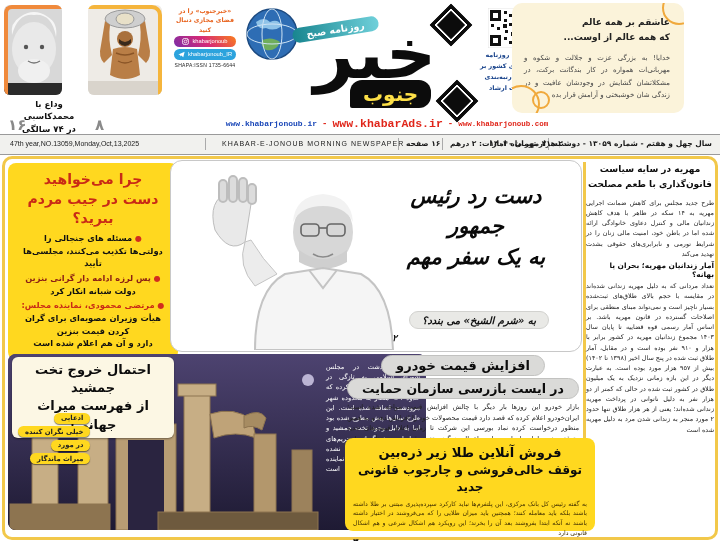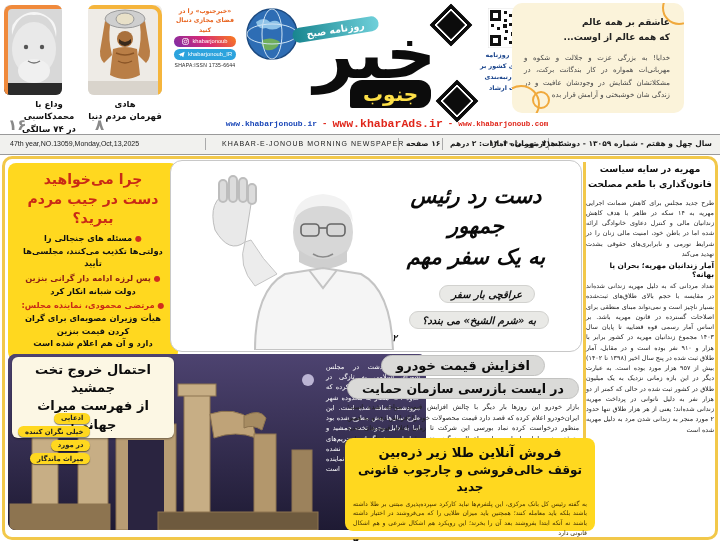--- a/index.html
+++ b/index.html
@@ -114,10 +114,6 @@
     </svg>
     <div class="ribbon-corner" style="border:0;border-right:4px solid #f5b53c;border-top:4px solid #f5b53c;border-radius:0 10px 0 0;"></div>
   </div>
-  <div class="abs cap" style="left:86px;top:98px;width:78px;">
-    <div>هادی</div>
-    <div>قهرمان مردم دنیا</div>
-  </div>
   <div class="abs pagenum-big" style="left:95px;top:116px;">۸</div>
 
   <div class="abs social-box" style="left:174px;top:6px;width:62px;">

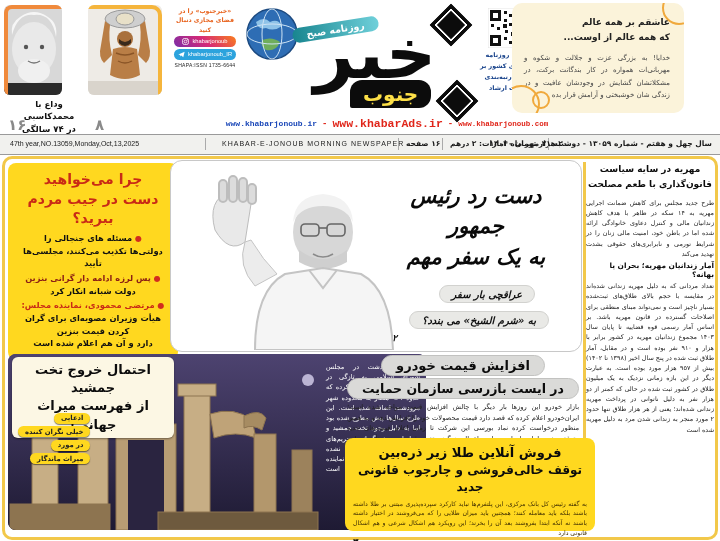--- a/index.html
+++ b/index.html
@@ -308,7 +308,6 @@
       <div>دست رد رئیس جمهور</div>
       <div>به یک سفر مهم</div>
     </div>
-    <div class="abs pill" style="right:46px;top:124px;">عراقچی بار سفر</div>
     <div class="abs pill" style="right:32px;top:150px;">به «شرم الشیخ» می بندد؟</div>
     <div class="abs pg" style="right:184px;top:172px;font-size:9px;">۲</div>
   </div>

